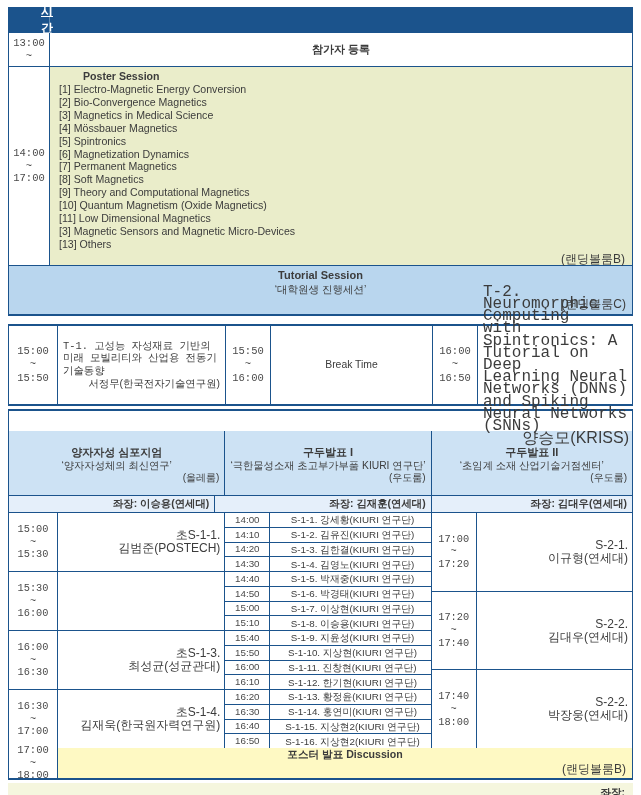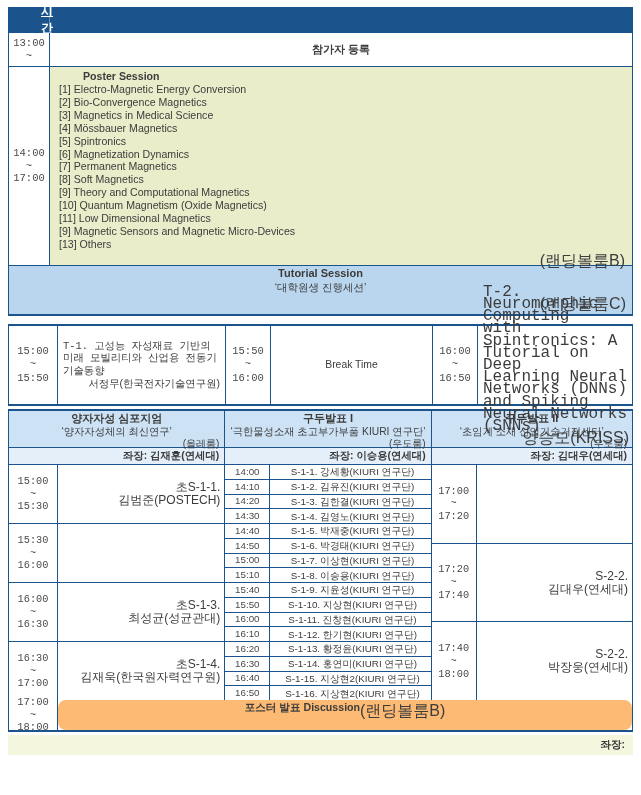--- a/index.html
+++ b/index.html
@@ -150,7 +150,7 @@
             <div class="poster-item">[9] Theory and Computational Magnetics</div>
             <div class="poster-item">[10] Quantum Magnetism (Oxide Magnetics)</div>
             <div class="poster-item">[11] Low Dimensional Magnetics</div>
-            <div class="poster-item">[9] Magnetic Sensors and Magnetic Micro-Devices</div>
+            <div class="poster-item">[3] Magnetic Sensors and Magnetic Micro-Devices</div>
             <div class="poster-item">[13] Others</div>
           </div>
         <div class="room-line">(랜딩볼룸B)</div>

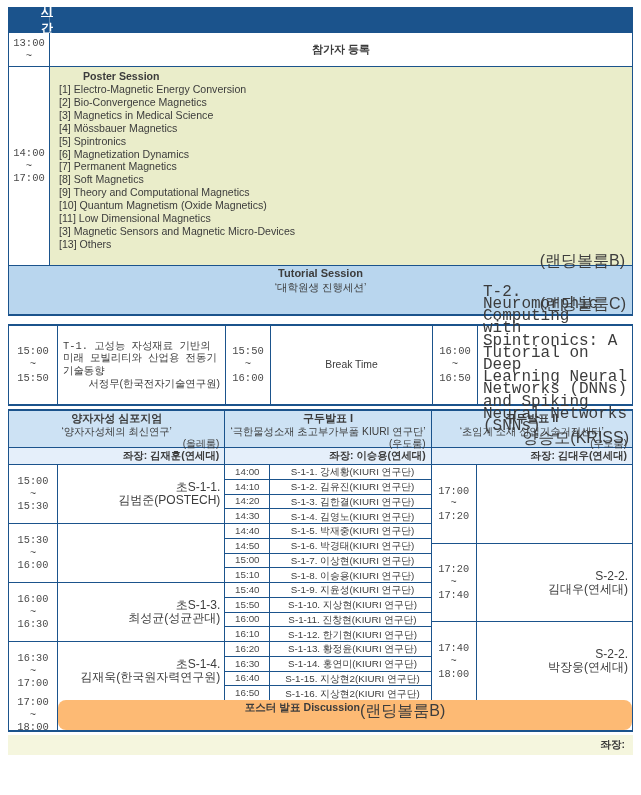--- a/index.html
+++ b/index.html
@@ -42,7 +42,7 @@
   .poster-cell { flex:1; background:#eaedca; padding:3px 7px 2px 9px; }
   .poster-title { font-weight:bold; font-size:10.6px; line-height:13px;margin-left:24px; }
   .poster-item { font-size:10.6px; line-height:12.9px; }
-  .room-line { text-align:right; font-size:16px; color:#3c3c3c; }
+  .room-line { text-align:right; font-size:12px; color:#3c3c3c; }
 
   .tutorial-row {
     height:50px; background:#b9d6ee; border-bottom:2px solid #1b538c;

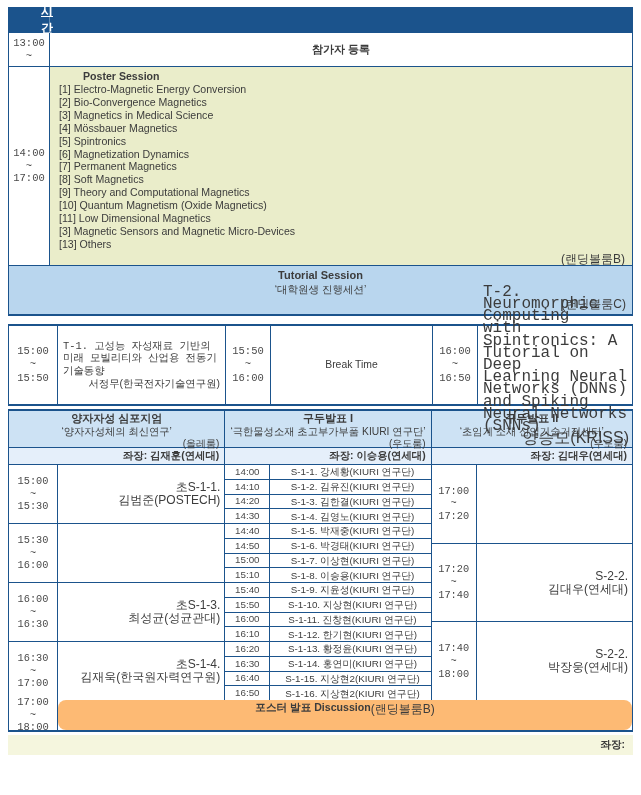--- a/index.html
+++ b/index.html
@@ -69,7 +69,7 @@
 
   
   .symp { width:625px; border:1px solid #1b538c; border-top:2px solid #1b538c; border-bottom:none; }
-  .sess-hdr { display:flex; height:36px; background:#cde2f4; }
+  .sess-hdr { display:flex; height:64px; background:#cde2f4;margin-top:20px; }
   .sess-cell { display:flex; flex-direction:column; justify-content:center; padding:2px 5px 1px 5px;
                border-right:1px solid #1b538c; }
   .sess-cell:last-child { border-right:none; }

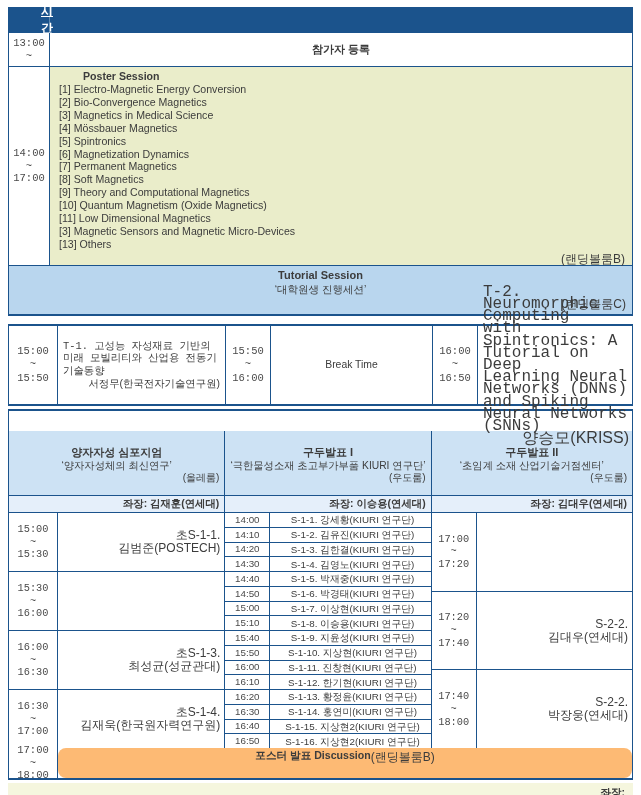--- a/index.html
+++ b/index.html
@@ -216,8 +216,8 @@
     </div>
 
     <div class="chair-row">
+      <div class="chair-cell sess-c2">좌장: 이승용(연세대)</div>
       <div class="chair-cell sess-c1">좌장: 김재훈(연세대)</div>
-      <div class="chair-cell sess-c2">좌장: 이승용(연세대)</div>
       <div class="chair-cell sess-c3">좌장: 김대우(연세대)</div>
     </div>
 

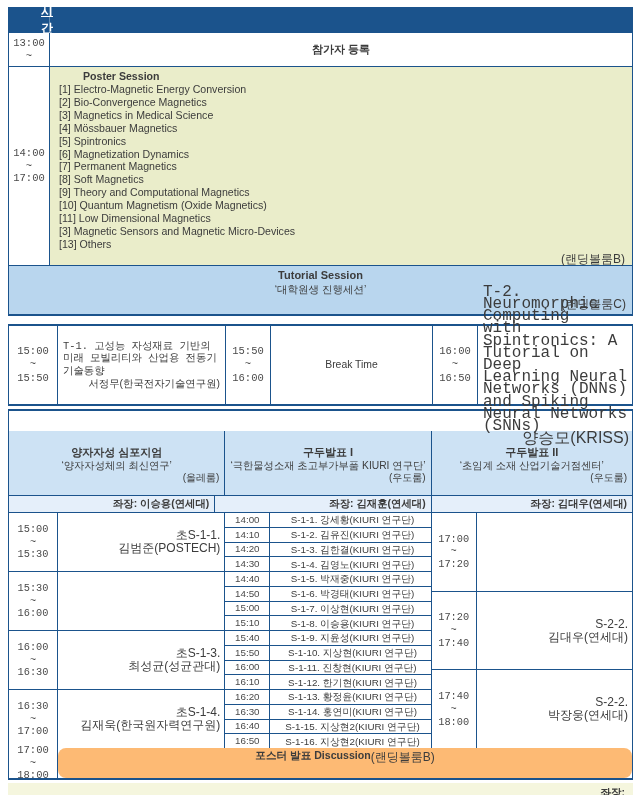--- a/index.html
+++ b/index.html
@@ -348,6 +348,10 @@
             <div class="blk-time pre">17:00
 ~
 17:20</div>
+            <div class="blk-content">
+              <div>S-2-1.</div>
+              <div>이규형(연세대)</div>
+            </div>
           </div>
 
           <div class="block">

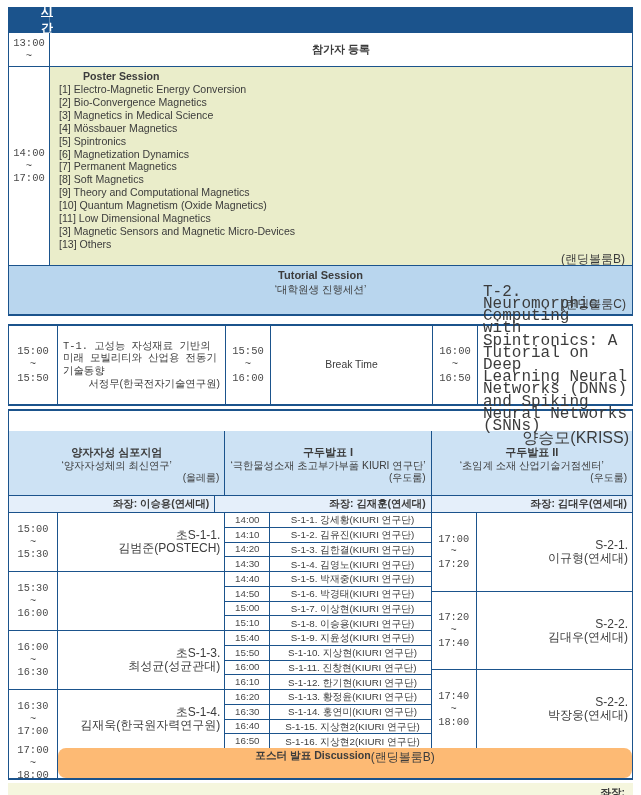--- a/index.html
+++ b/index.html
@@ -107,7 +107,7 @@
   .disc-time { width:49px; flex:none; border-right:1px solid #1b538c;
                display:flex; align-items:center; justify-content:center; text-align:center;
                font-size:10.5px; color:#4a4a4a; line-height:1.2; }
-  .disc-cell { flex:1; background:#fdba74; display:flex; flex-direction:row; justify-content:center; padding:1px 6px;border-radius:8px; }
+  .disc-cell { flex:1; background:#fef9c3; display:flex; flex-direction:column; justify-content:center; padding:1px 6px; }
   .disc-label { text-align:center; font-weight:bold; font-size:10.6px; line-height:13px; }
 
   .footer-band { width:625px; height:20px; background:#f5f6de;

